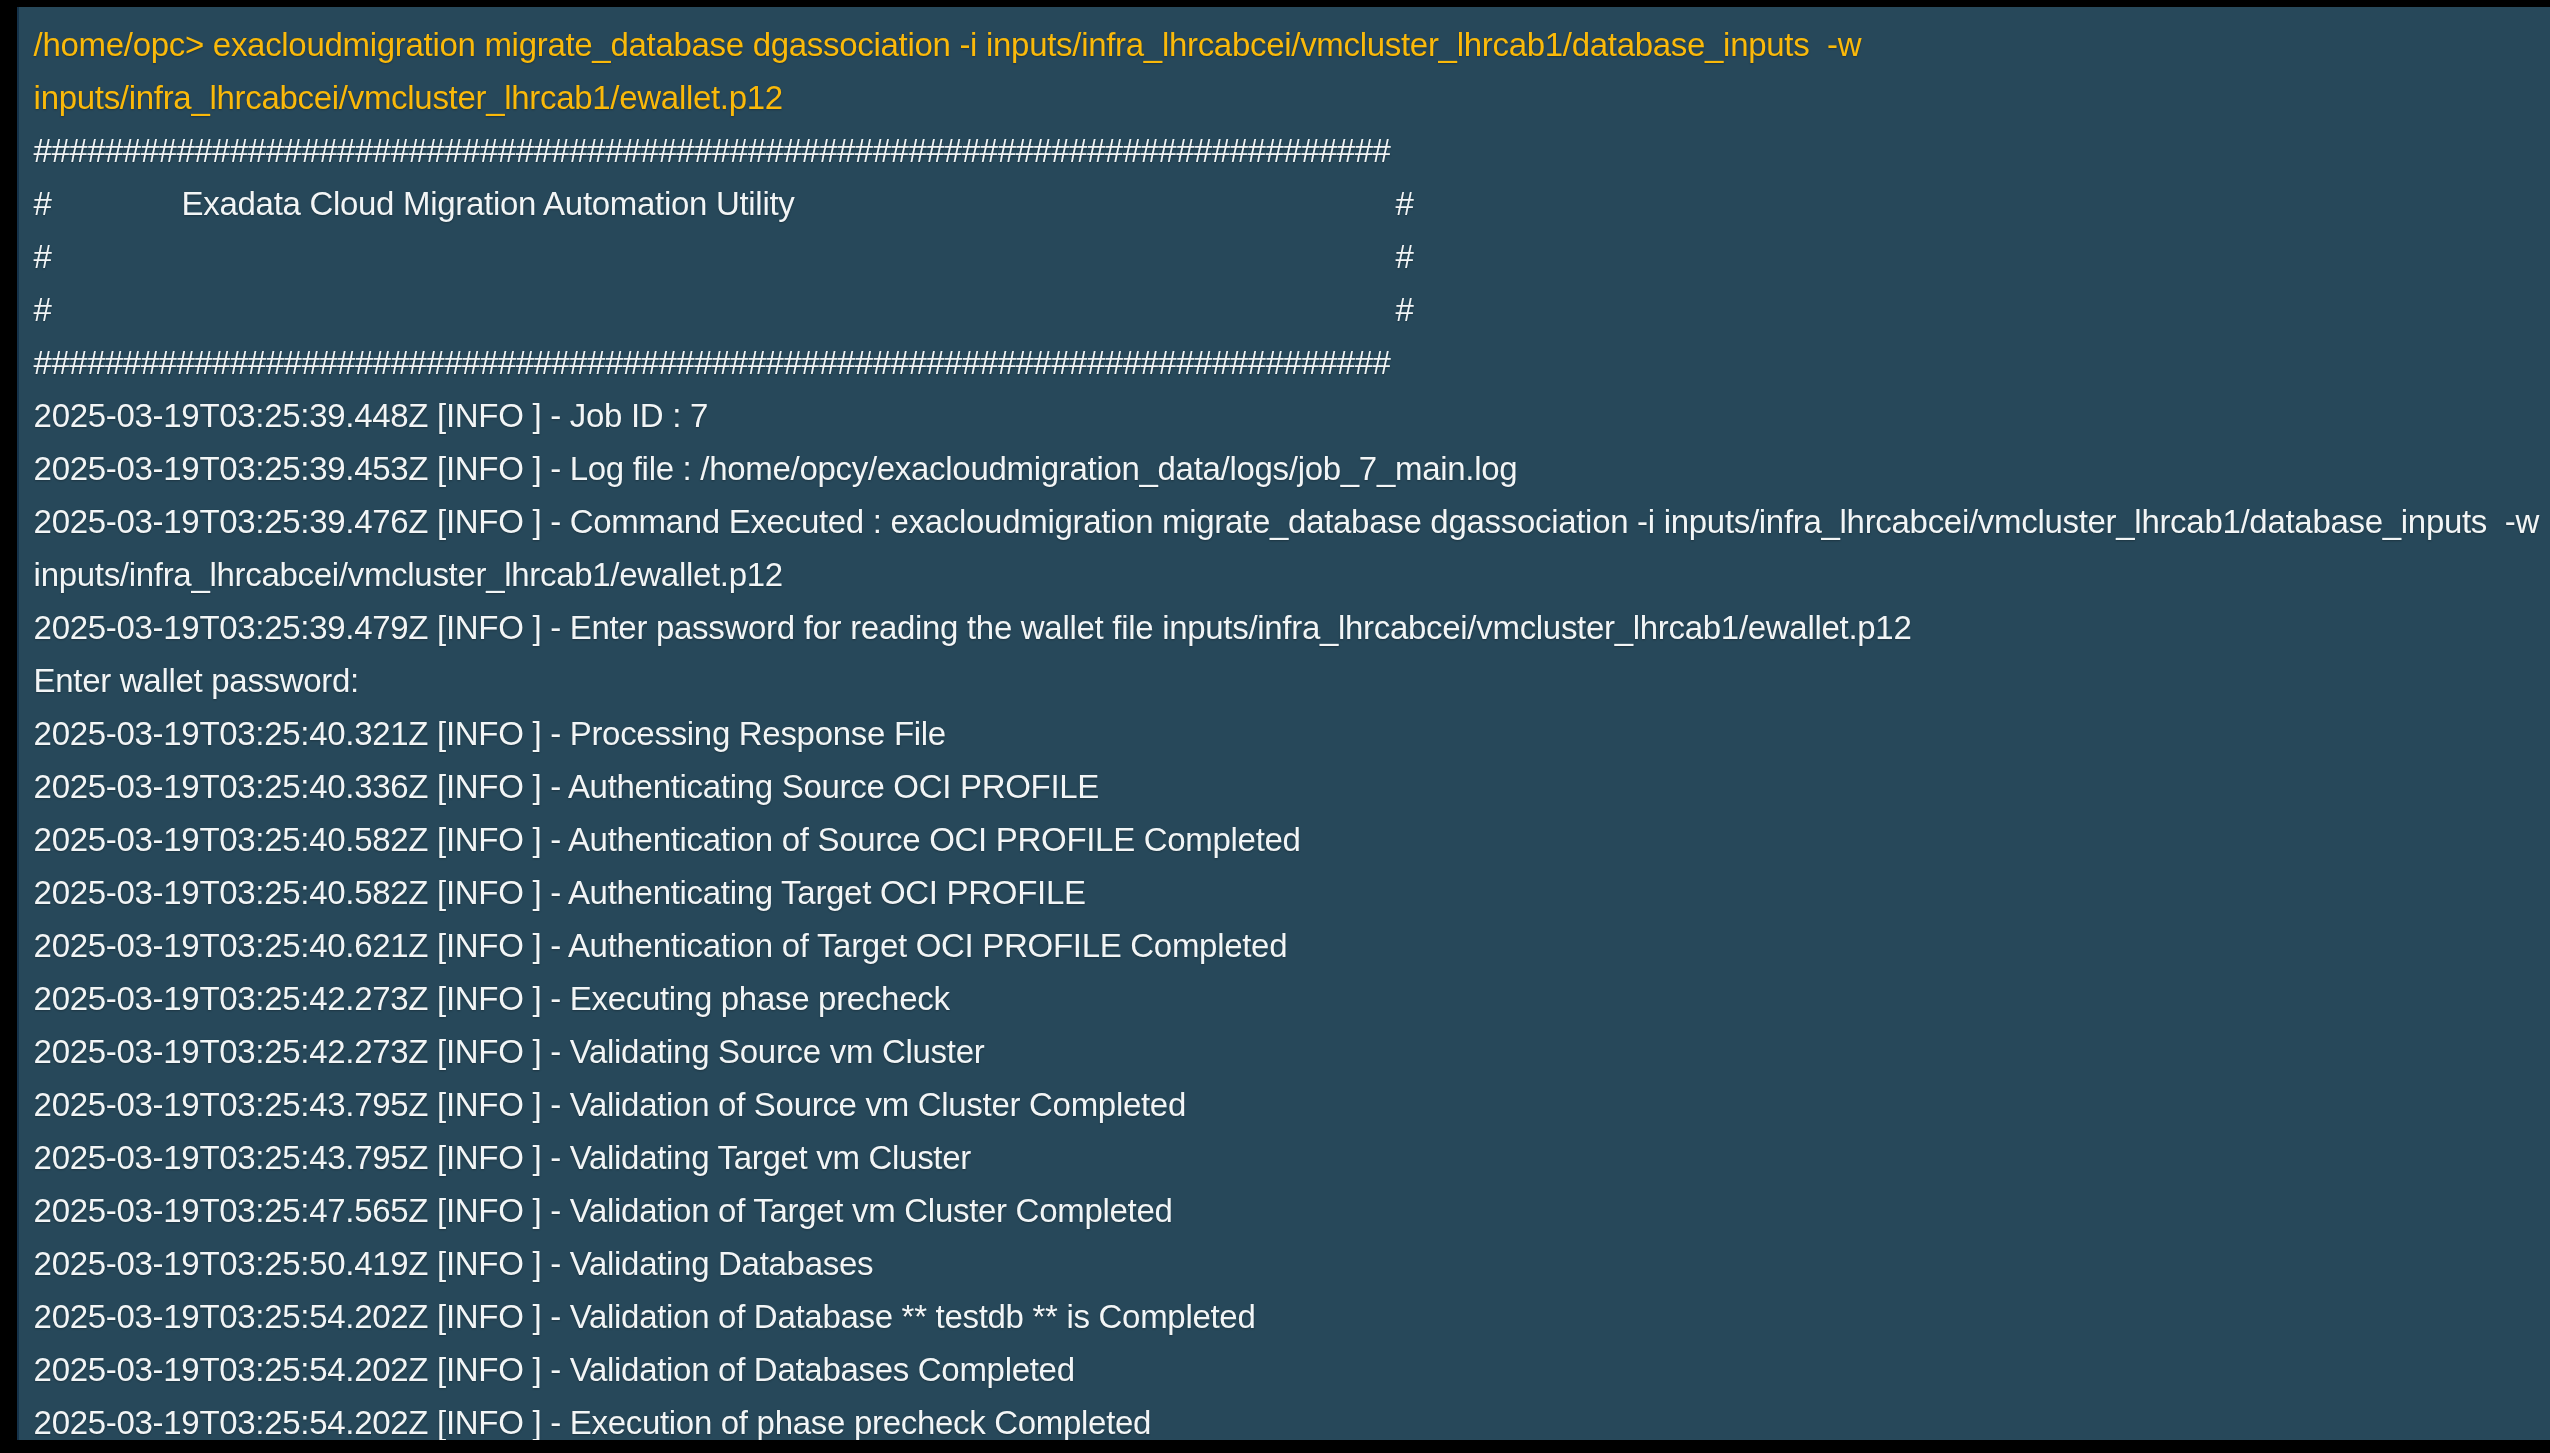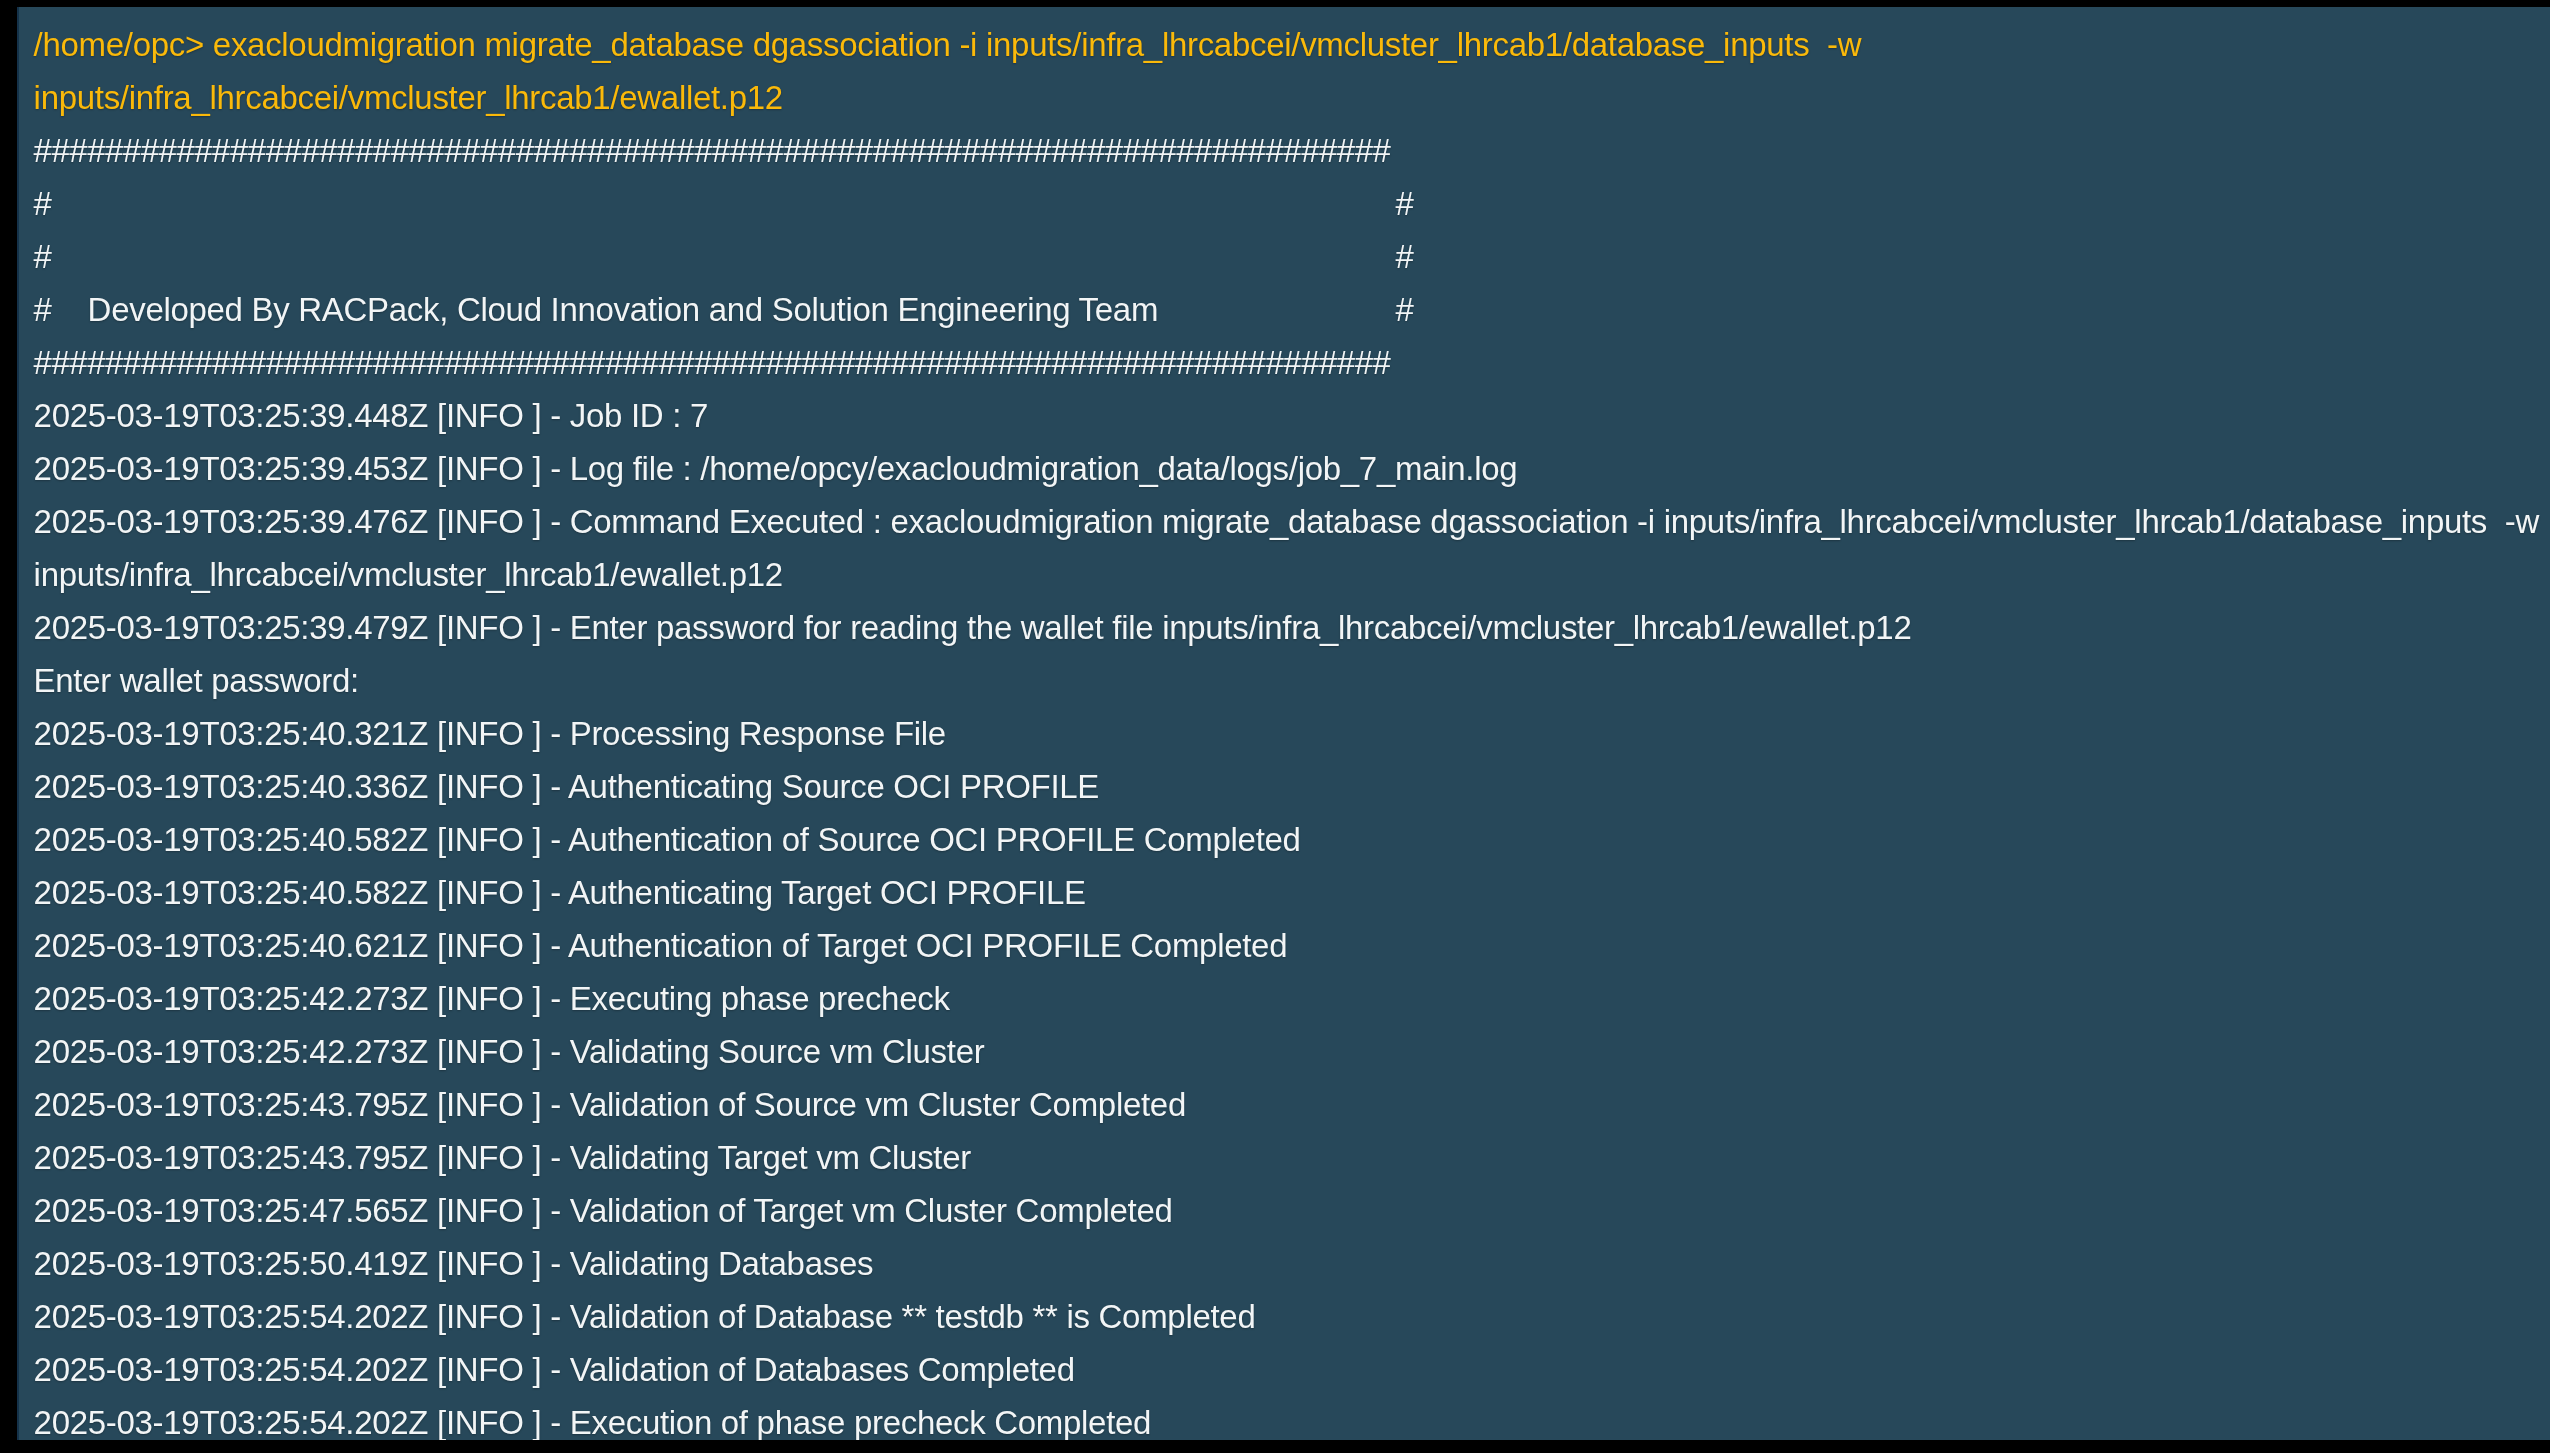--- a/index.html
+++ b/index.html
@@ -53,7 +53,7 @@
       <div class="line cmd">/home/opc&gt; exacloudmigration migrate_database dgassociation -i inputs/infra_lhrcabcei/vmcluster_lhrcab1/database_inputs  -w</div>
       <div class="line cmd">inputs/infra_lhrcabcei/vmcluster_lhrcab1/ewallet.p12</div>
       <div class="line hash">############################################################################</div>
-      <div class="line banner"><span class="bl">#</span><span class="br">#</span></div>
+      <div class="line banner"><span class="bl">#</span><span class="bt" style="left: 148px;">Exadata Cloud Migration Automation Utility</span><span class="br">#</span></div>
       <div class="line banner"><span class="bl">#</span><span class="bt" style="left: 0px;"></span><span class="br">#</span></div>
       <div class="line banner"><span class="bl">#</span><span class="bt" style="left: 54px;">Developed By RACPack, Cloud Innovation and Solution Engineering Team</span><span class="br">#</span></div>
       <div class="line hash">############################################################################</div>

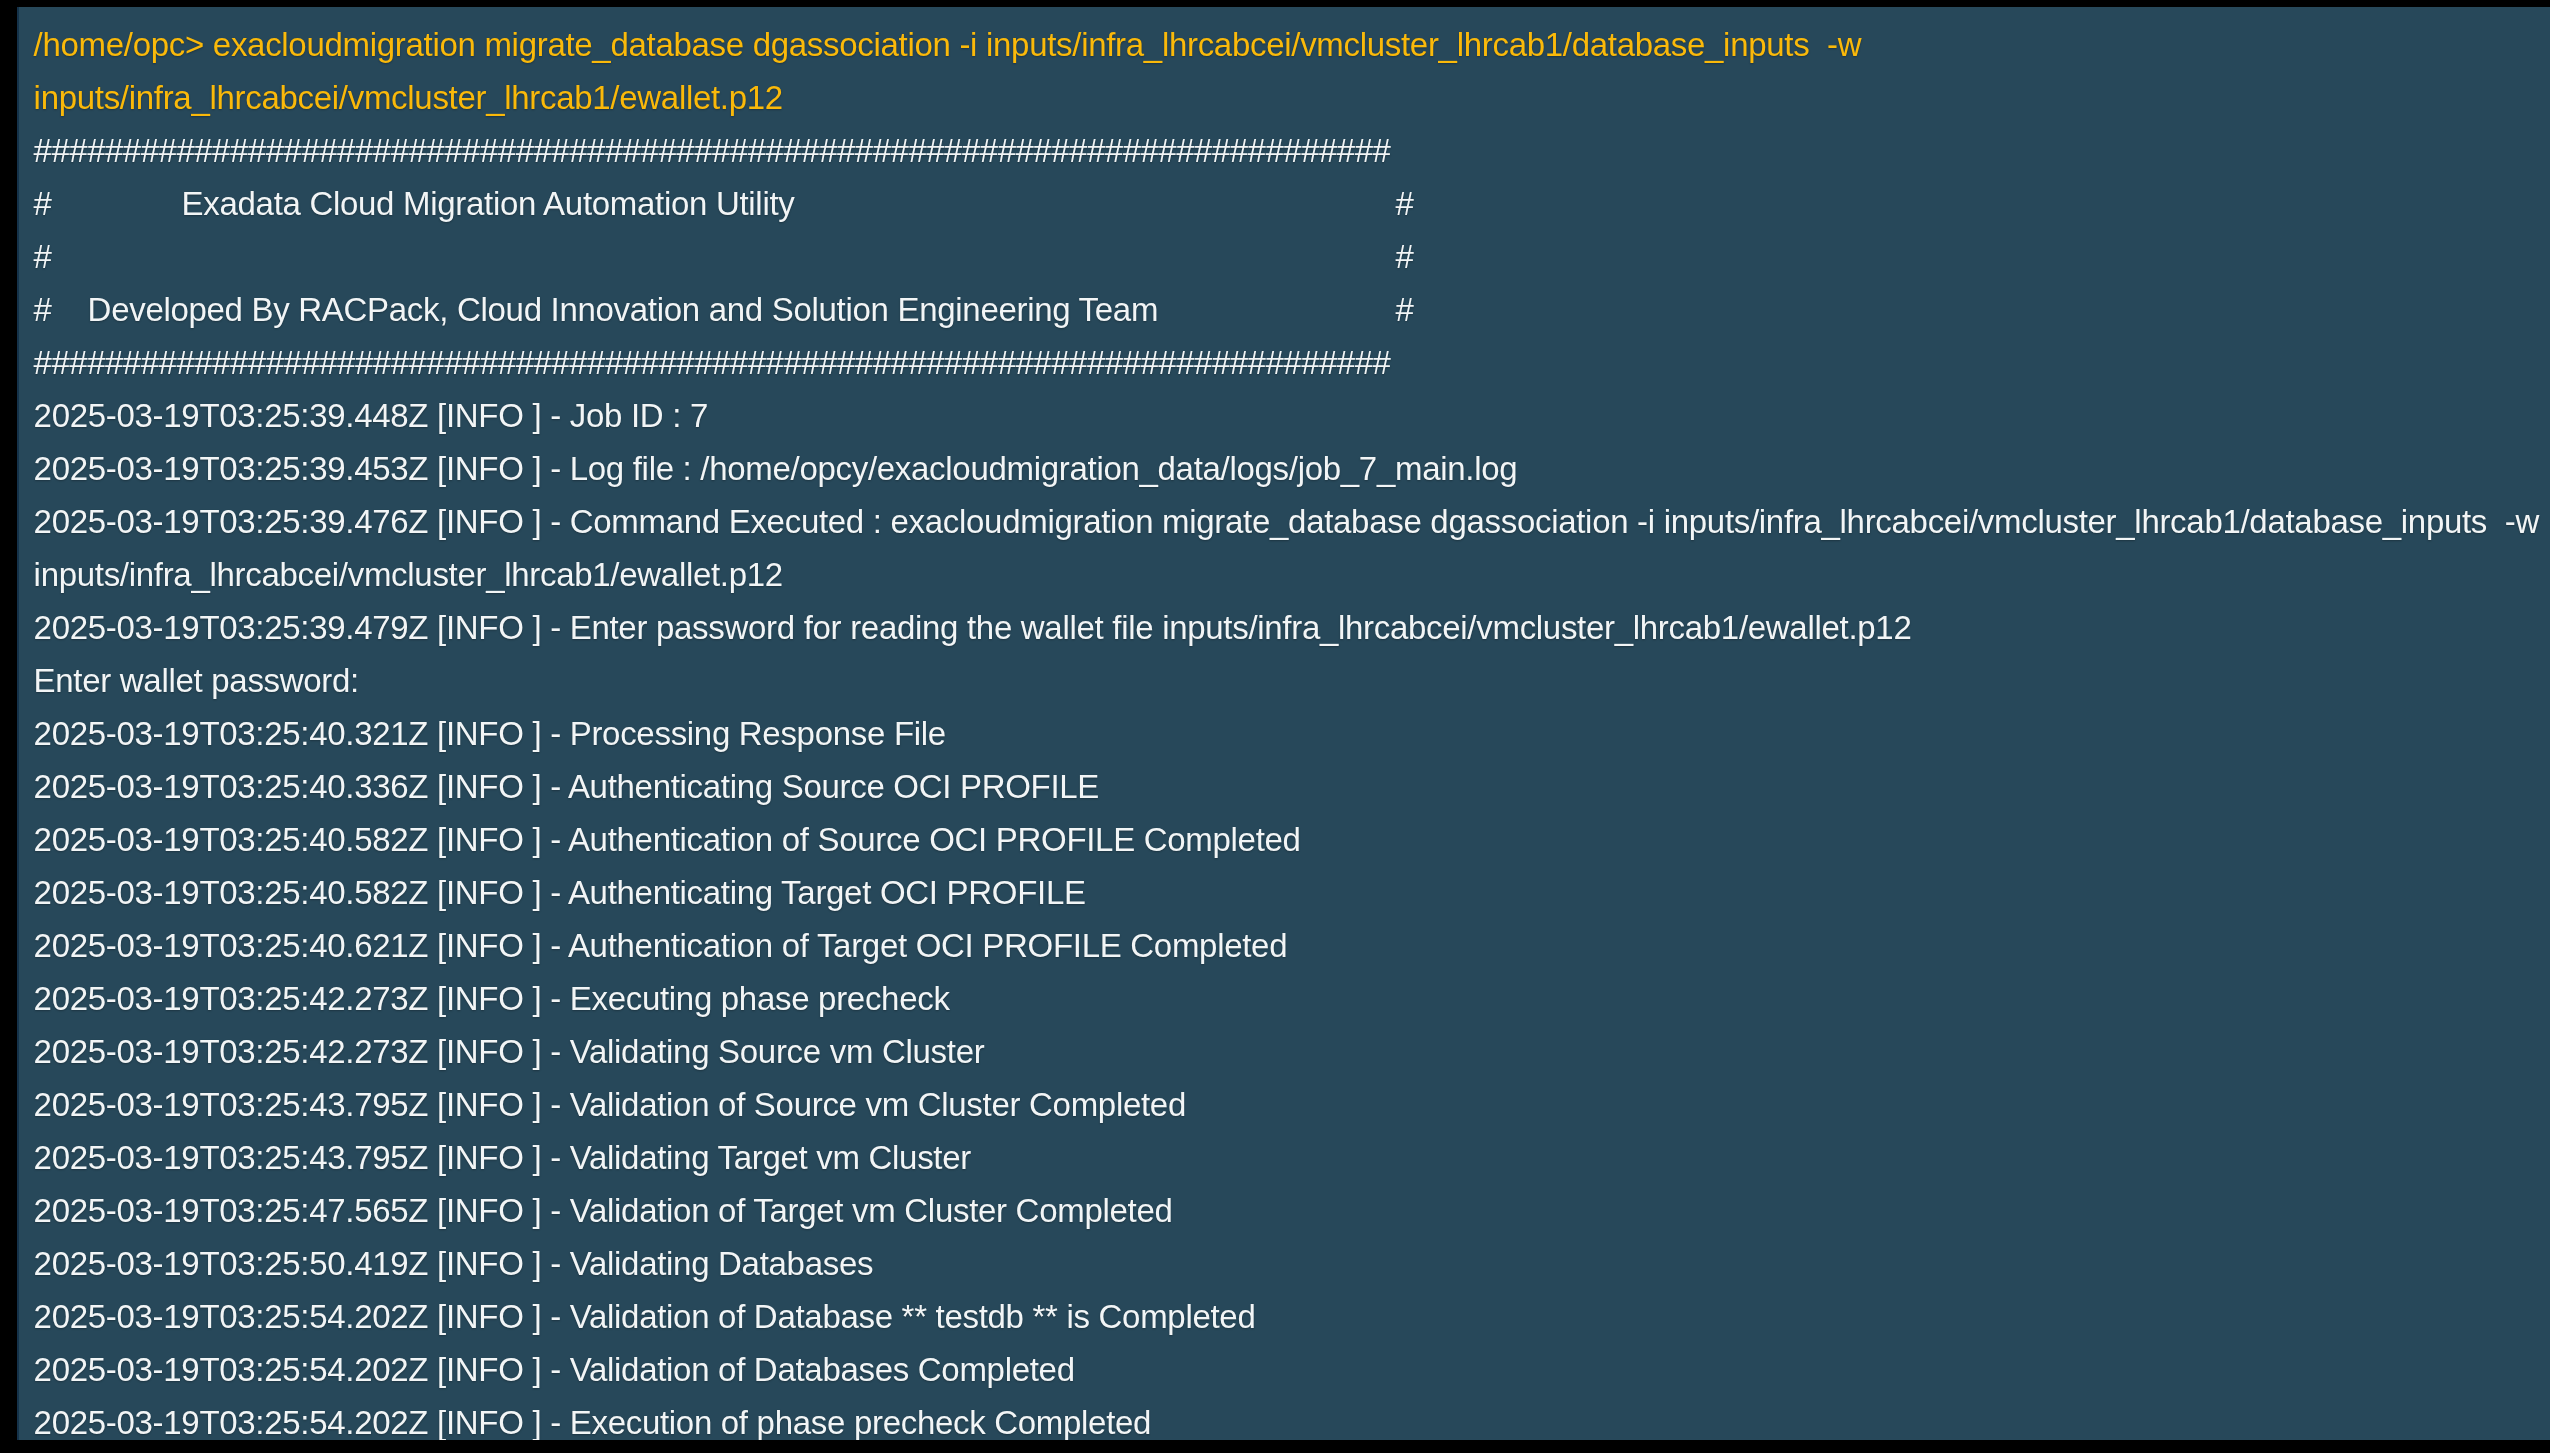--- a/index.html
+++ b/index.html
@@ -55,7 +55,7 @@
       <div class="line hash">############################################################################</div>
       <div class="line banner"><span class="bl">#</span><span class="bt" style="left: 148px;">Exadata Cloud Migration Automation Utility</span><span class="br">#</span></div>
       <div class="line banner"><span class="bl">#</span><span class="bt" style="left: 0px;"></span><span class="br">#</span></div>
-      <div class="line banner"><span class="bl">#</span><span class="bt" style="left: 54px;">Developed By RACPack, Cloud Innovation and Solution Engineering Team</span><span class="br">#</span></div>
+      <div class="line banner"><span class="bl">#</span><span class="br">#</span></div>
       <div class="line hash">############################################################################</div>
       <div class="line log">2025-03-19T03:25:39.448Z [INFO ] - Job ID : 7</div>
       <div class="line log">2025-03-19T03:25:39.453Z [INFO ] - Log file : /home/opcy/exacloudmigration_data/logs/job_7_main.log</div>

